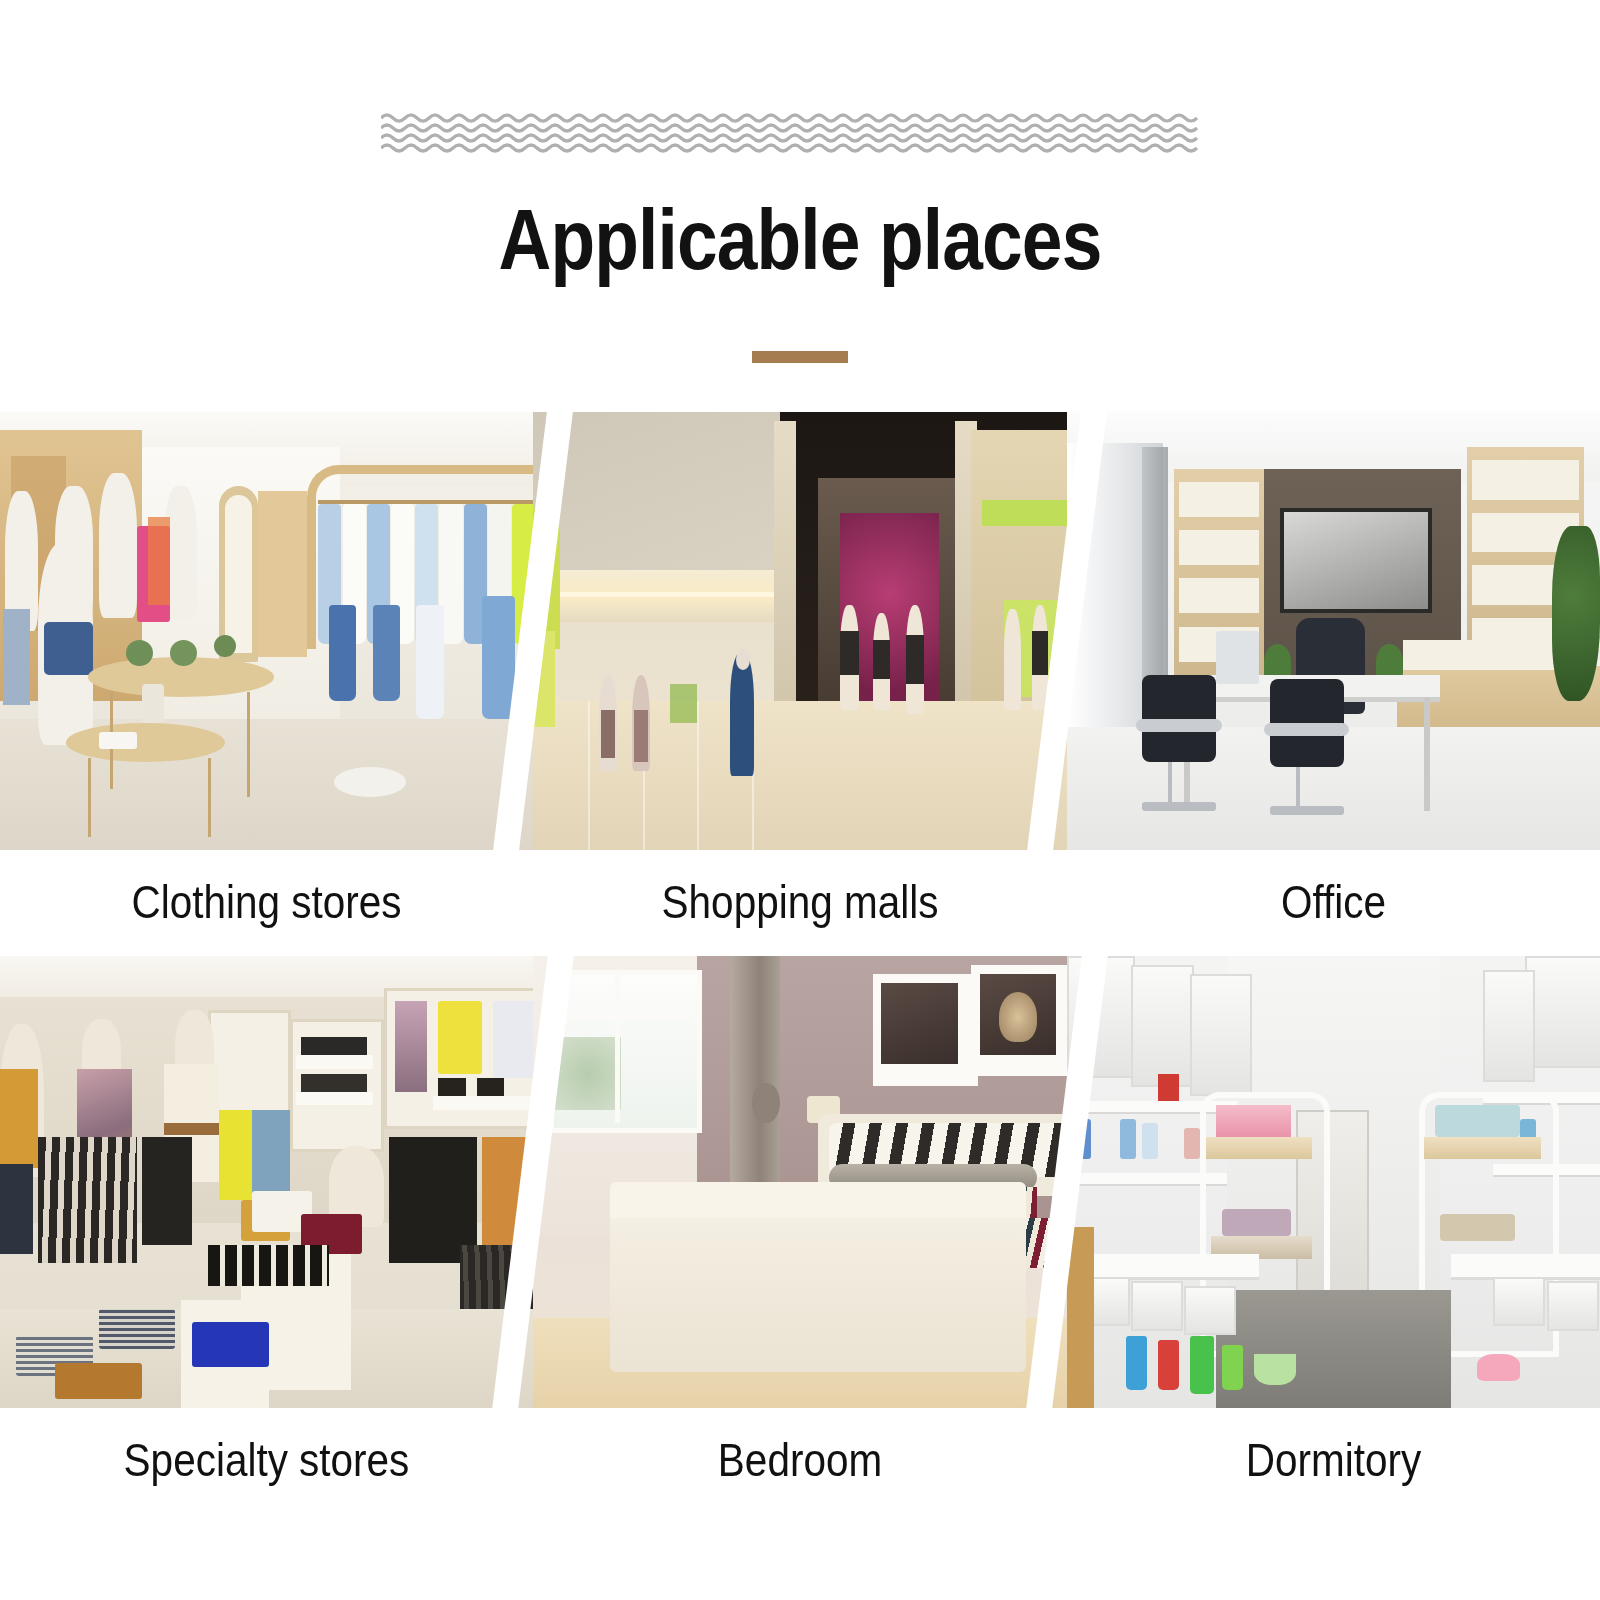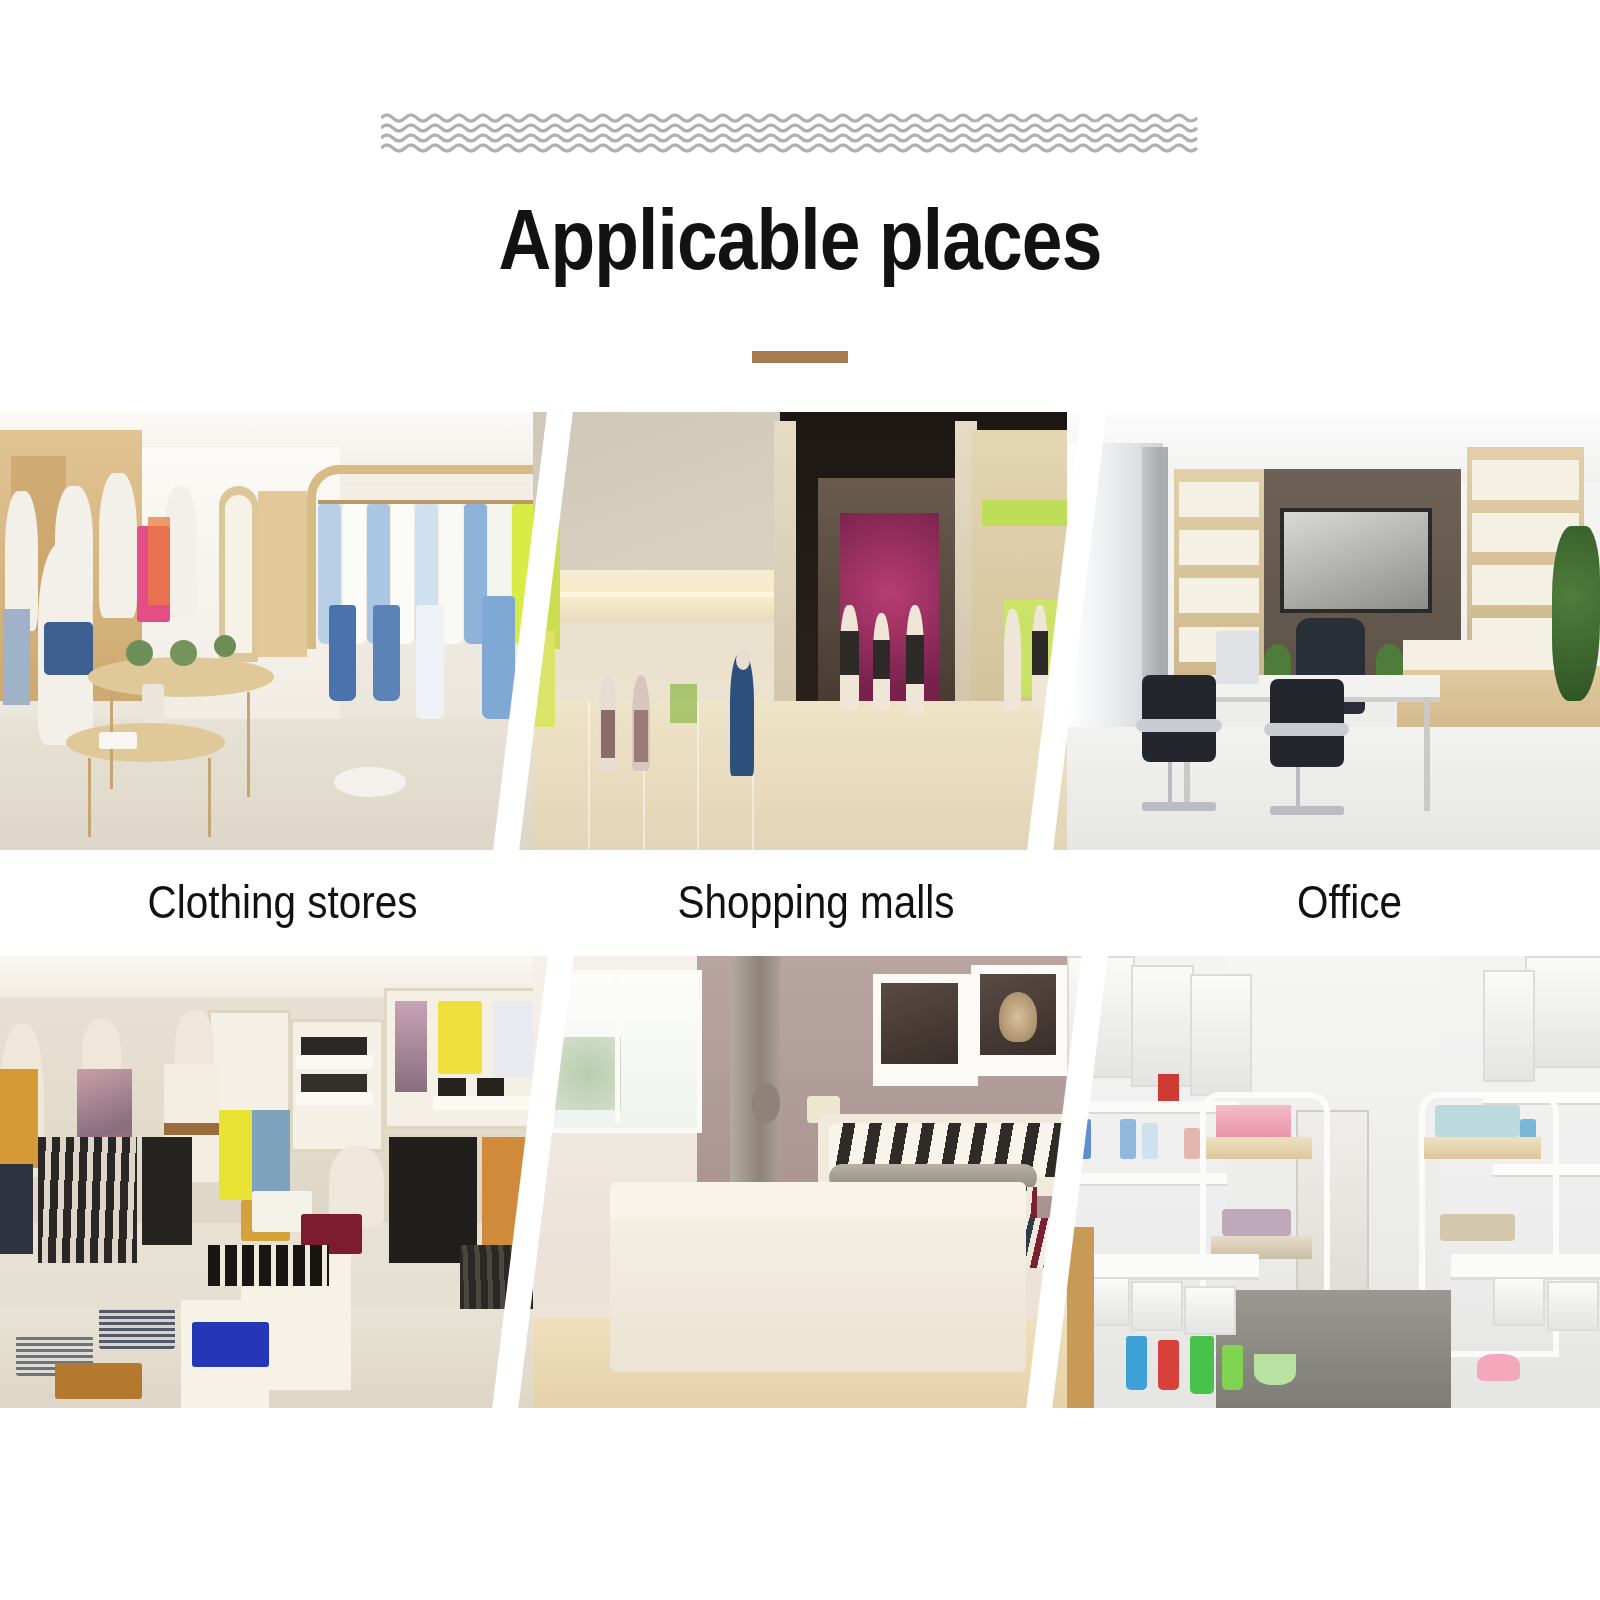--- a/index.html
+++ b/index.html
@@ -59,7 +59,7 @@
   }
 
   
-  .label-row{position:absolute;left:16px;width:1270px;height:104px;}
+  .label-row{position:absolute;left:0;width:1270px;height:104px;}
   .labels-1{top:850px;}
   .labels-2{top:1408px;}
   .label{

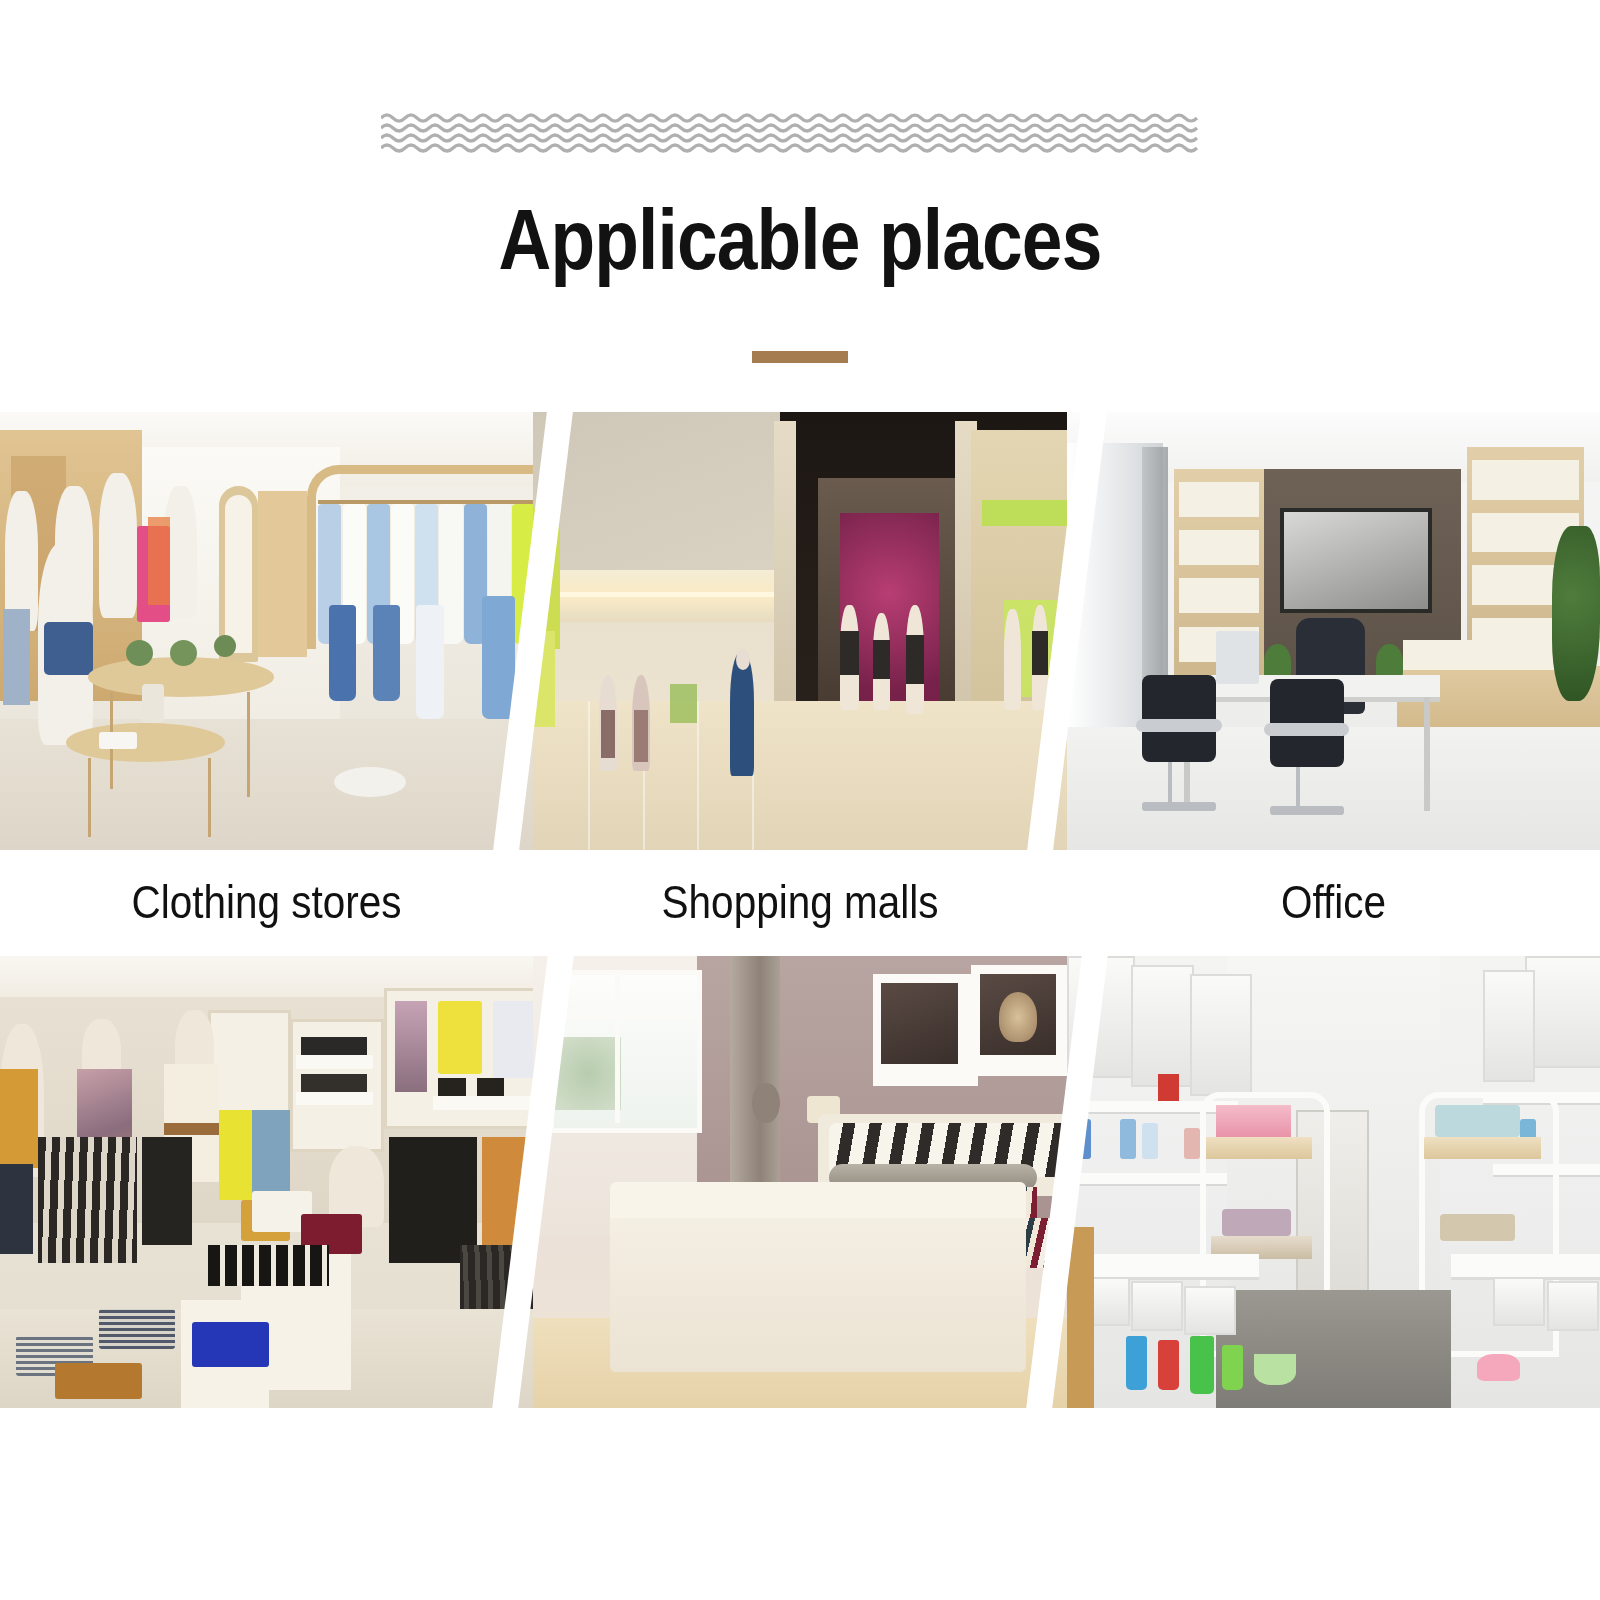--- a/index.html
+++ b/index.html
@@ -485,6 +485,17 @@
     <div class="sep" style="left:1054px;"></div>
   </div>
 
+  <div class="label-row labels-2">
+    <div class="label lab-a">
+      <span>Specialty stores</span>
+    </div>
+    <div class="label lab-b">
+      <span>Bedroom</span>
+    </div>
+    <div class="label lab-c">
+      <span>Dormitory</span>
+    </div>
+  </div>
 
 </div>
 

